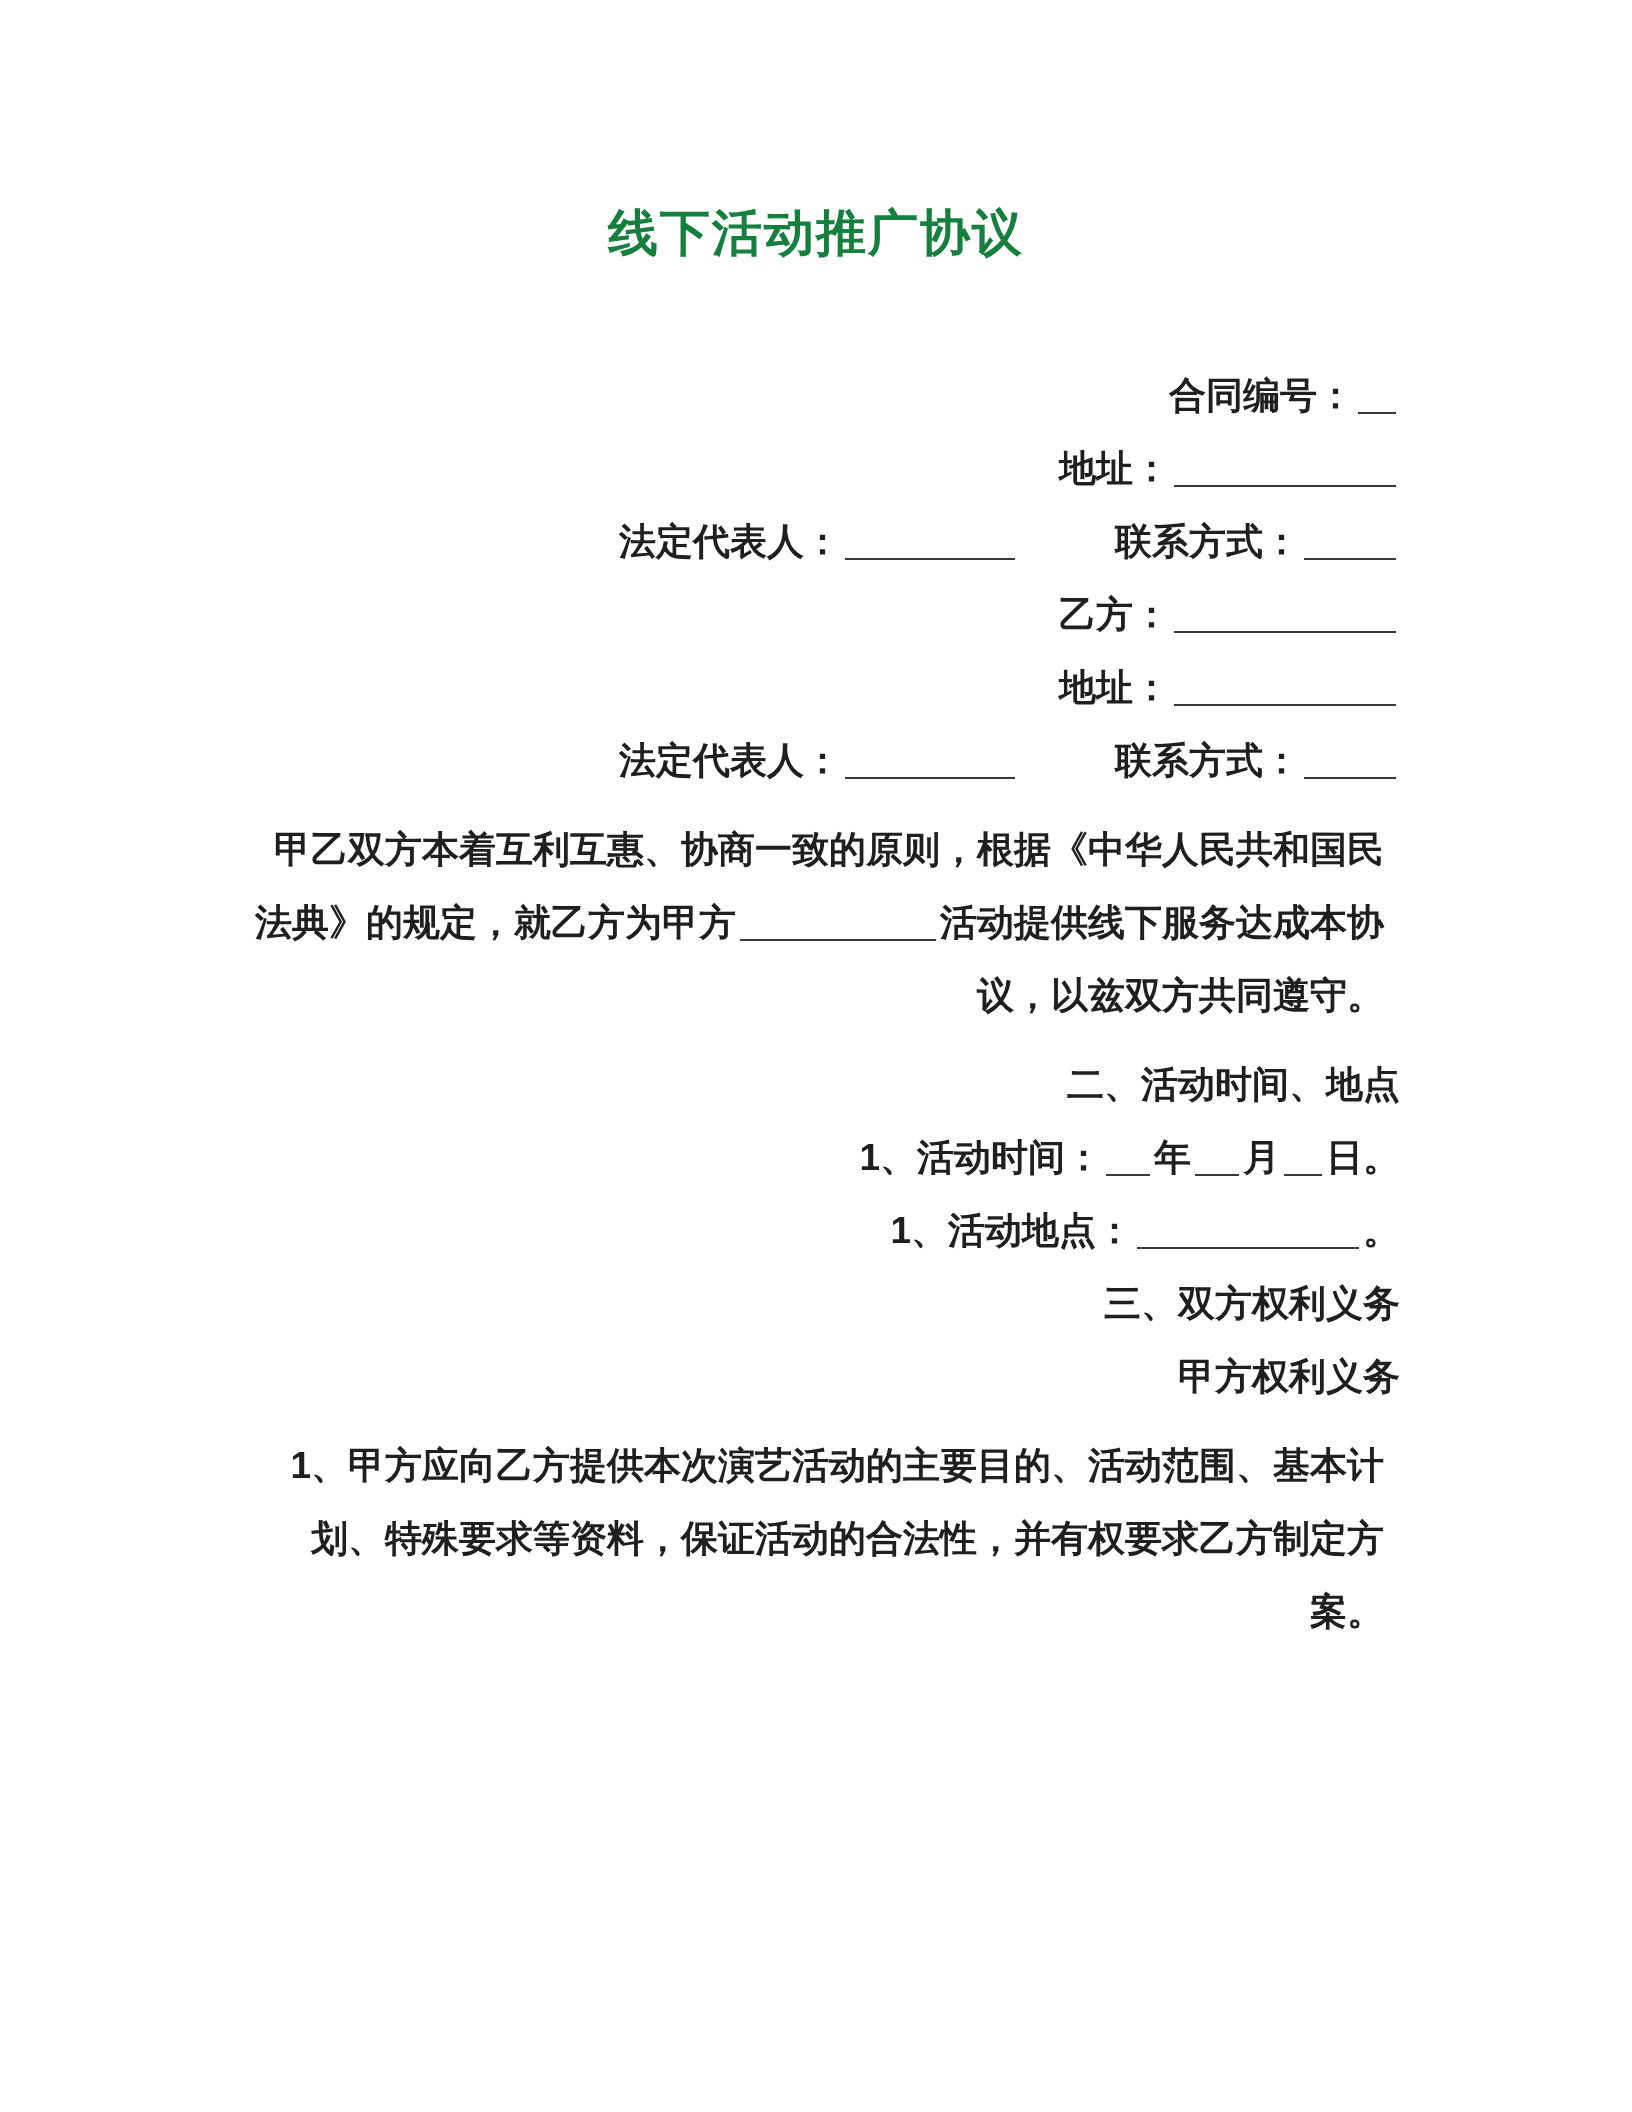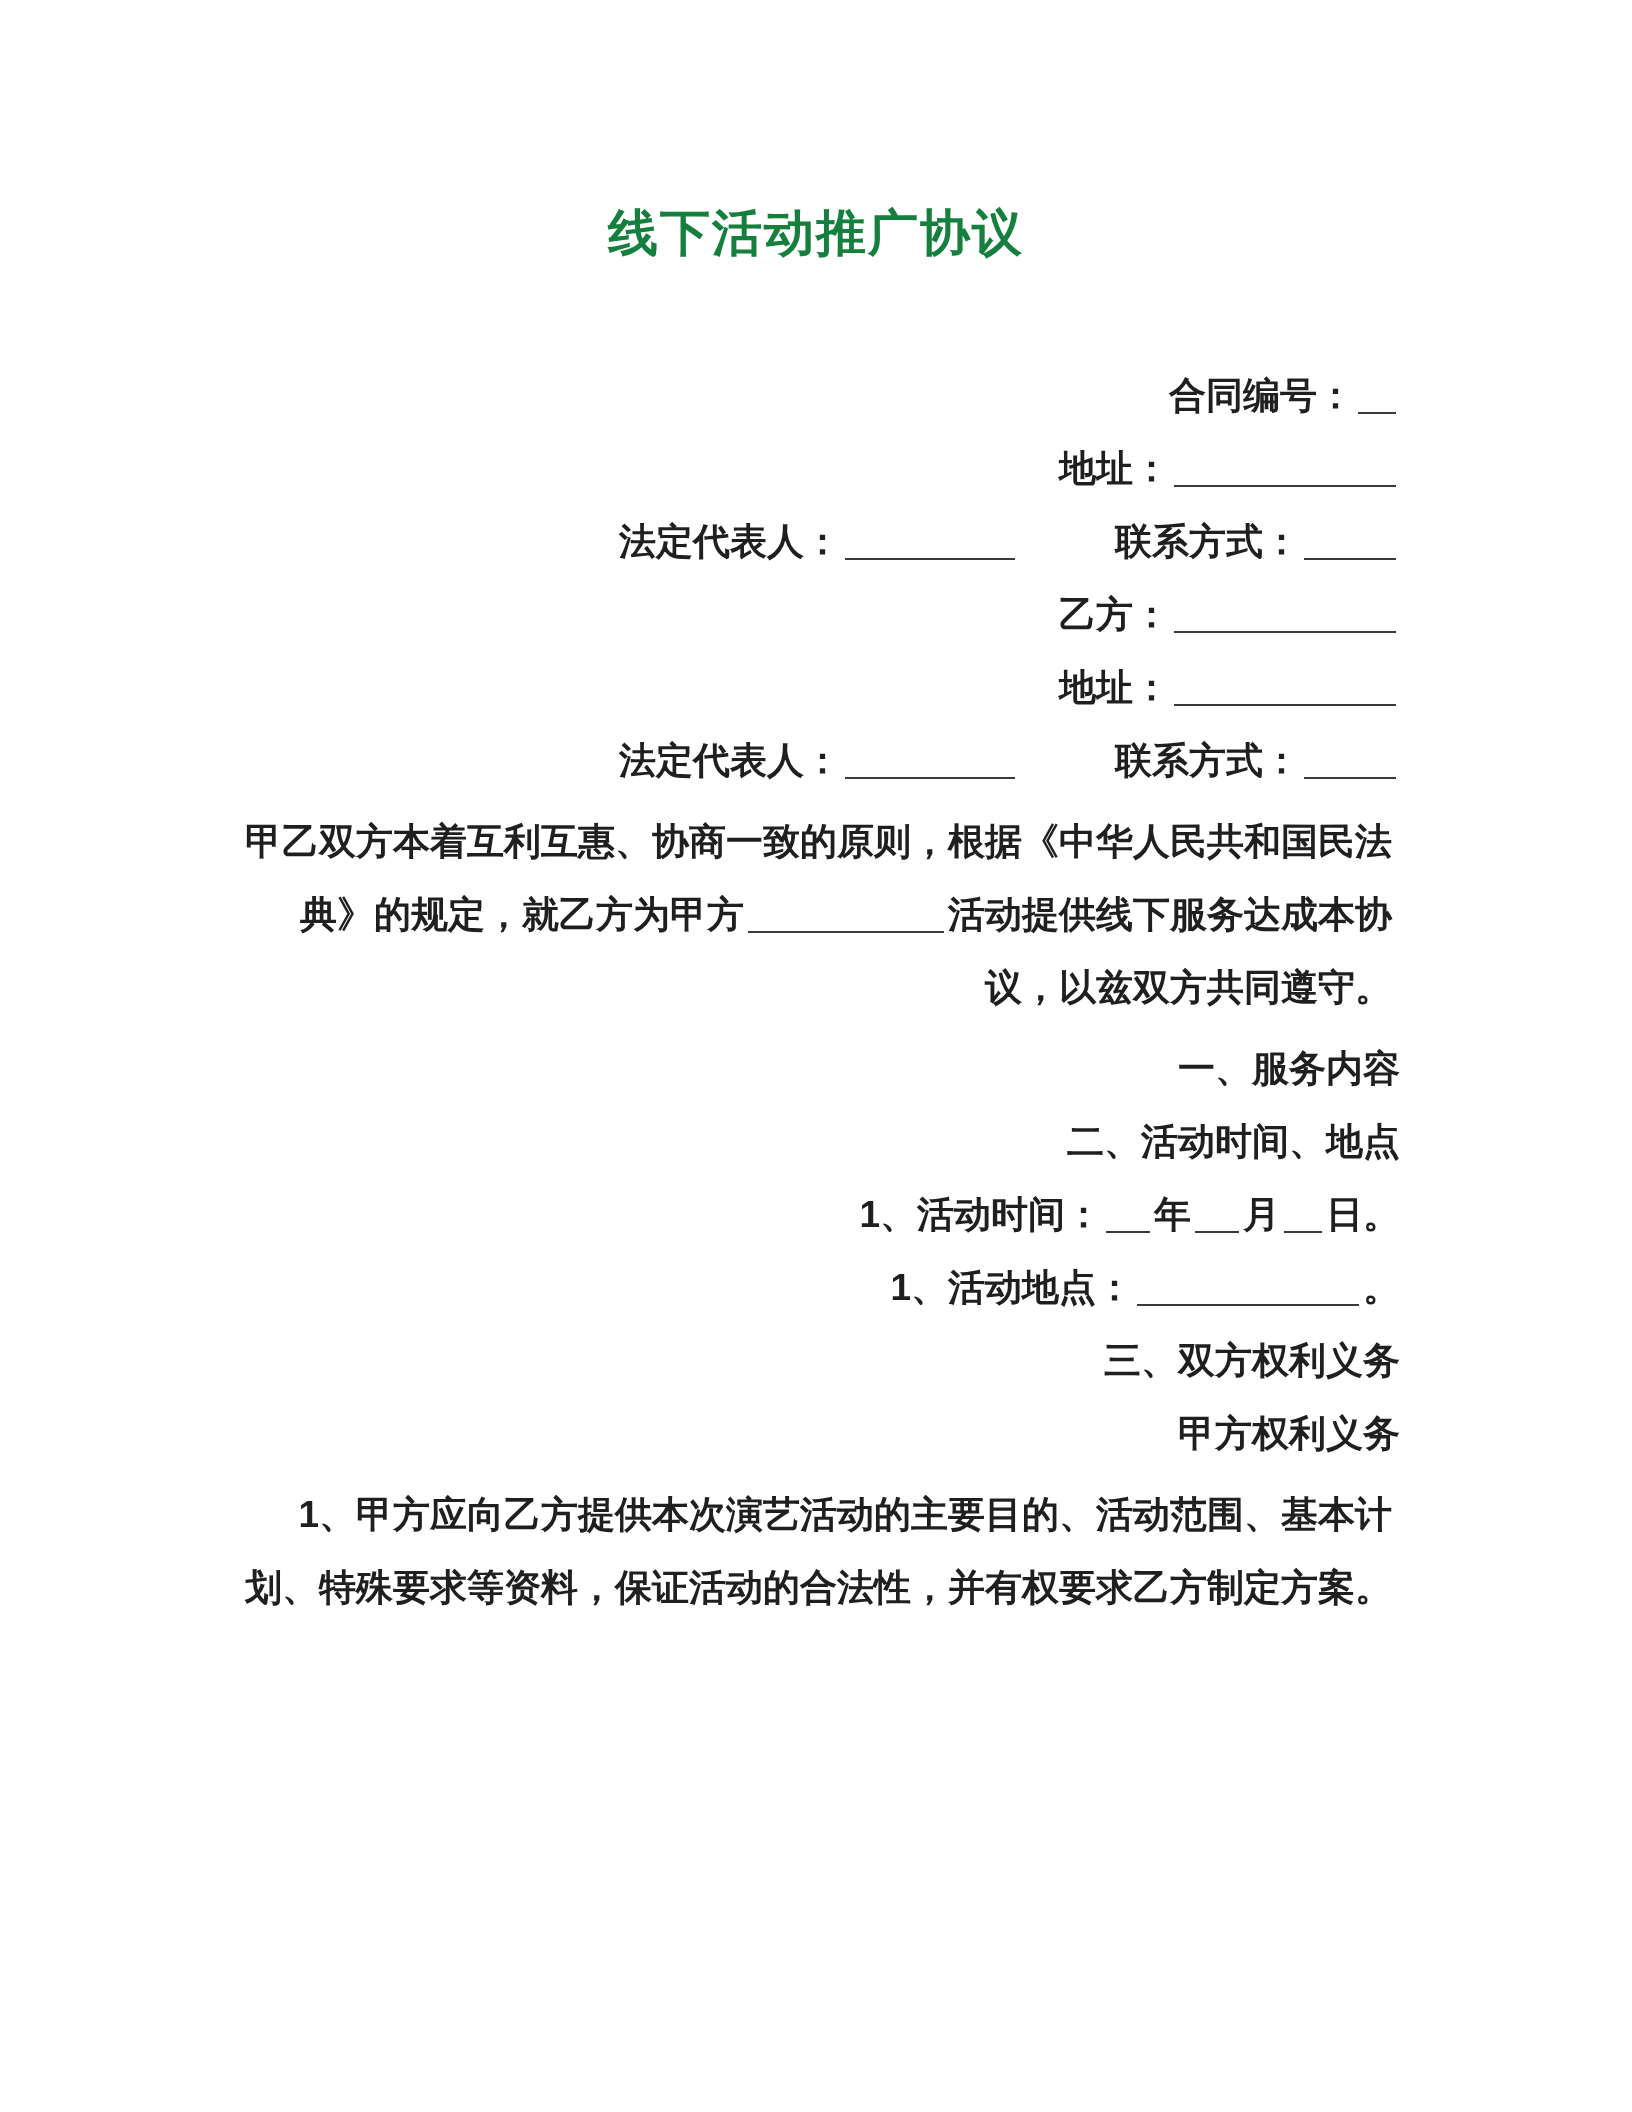--- a/index.html
+++ b/index.html
@@ -32,7 +32,7 @@
     text-align: right;
   }
   .line { white-space: nowrap; }
-  p.para { margin: 8px; }
+  p.para { margin: 16px; }
   .blank {
     display: inline-block;
     border-bottom: 2px solid #3a3a3a;

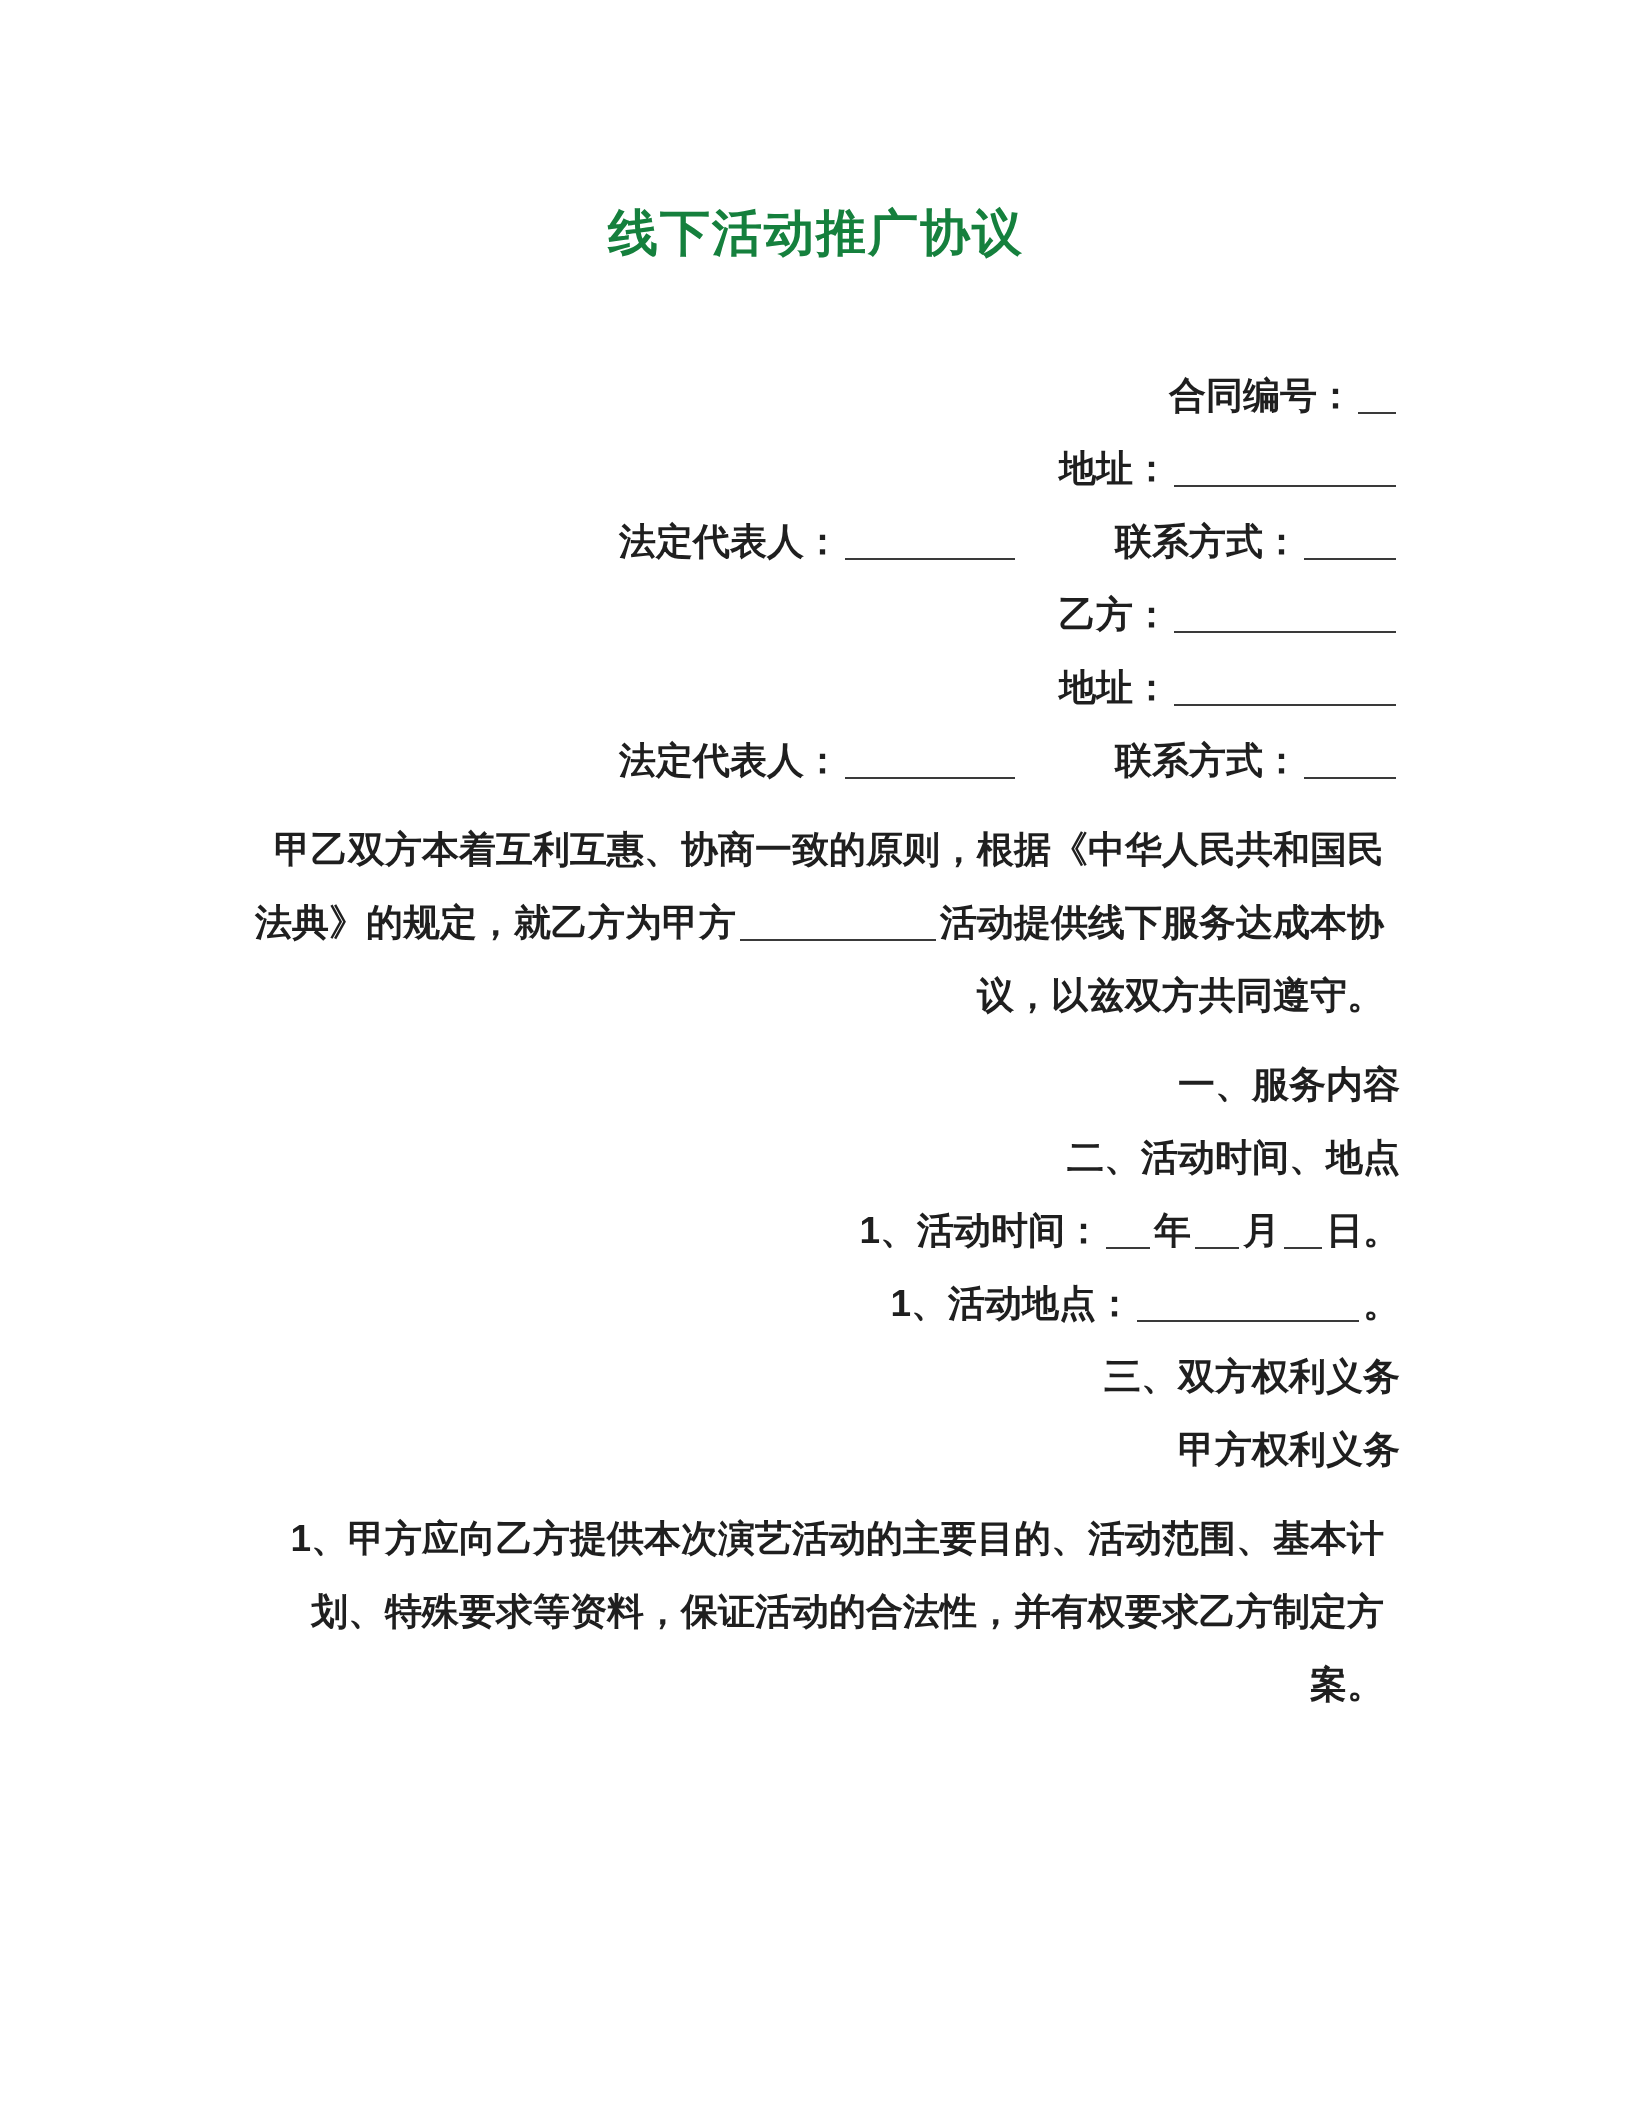--- a/index.html
+++ b/index.html
@@ -86,7 +86,6 @@
       <span>甲乙双方本着互利互惠、协商一致的原则，根据《中华人民共和国民法典》的规定，就乙方为甲方</span><span class="blank w-in"></span><span>活动提供线下服务达成本协议，以兹双方共同遵守。</span>
     </p>
 
-    <div class="line">一、服务内容</div>
 
 
     <div class="line">二、活动时间、地点</div>

